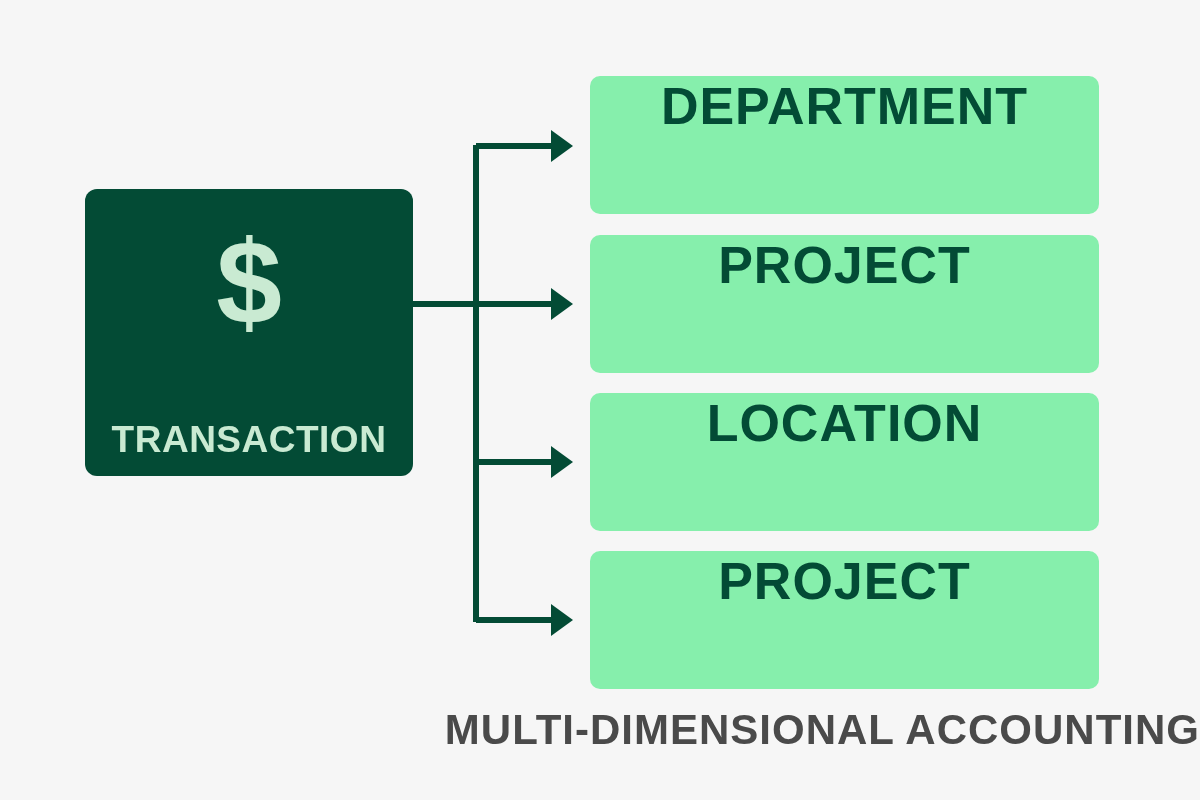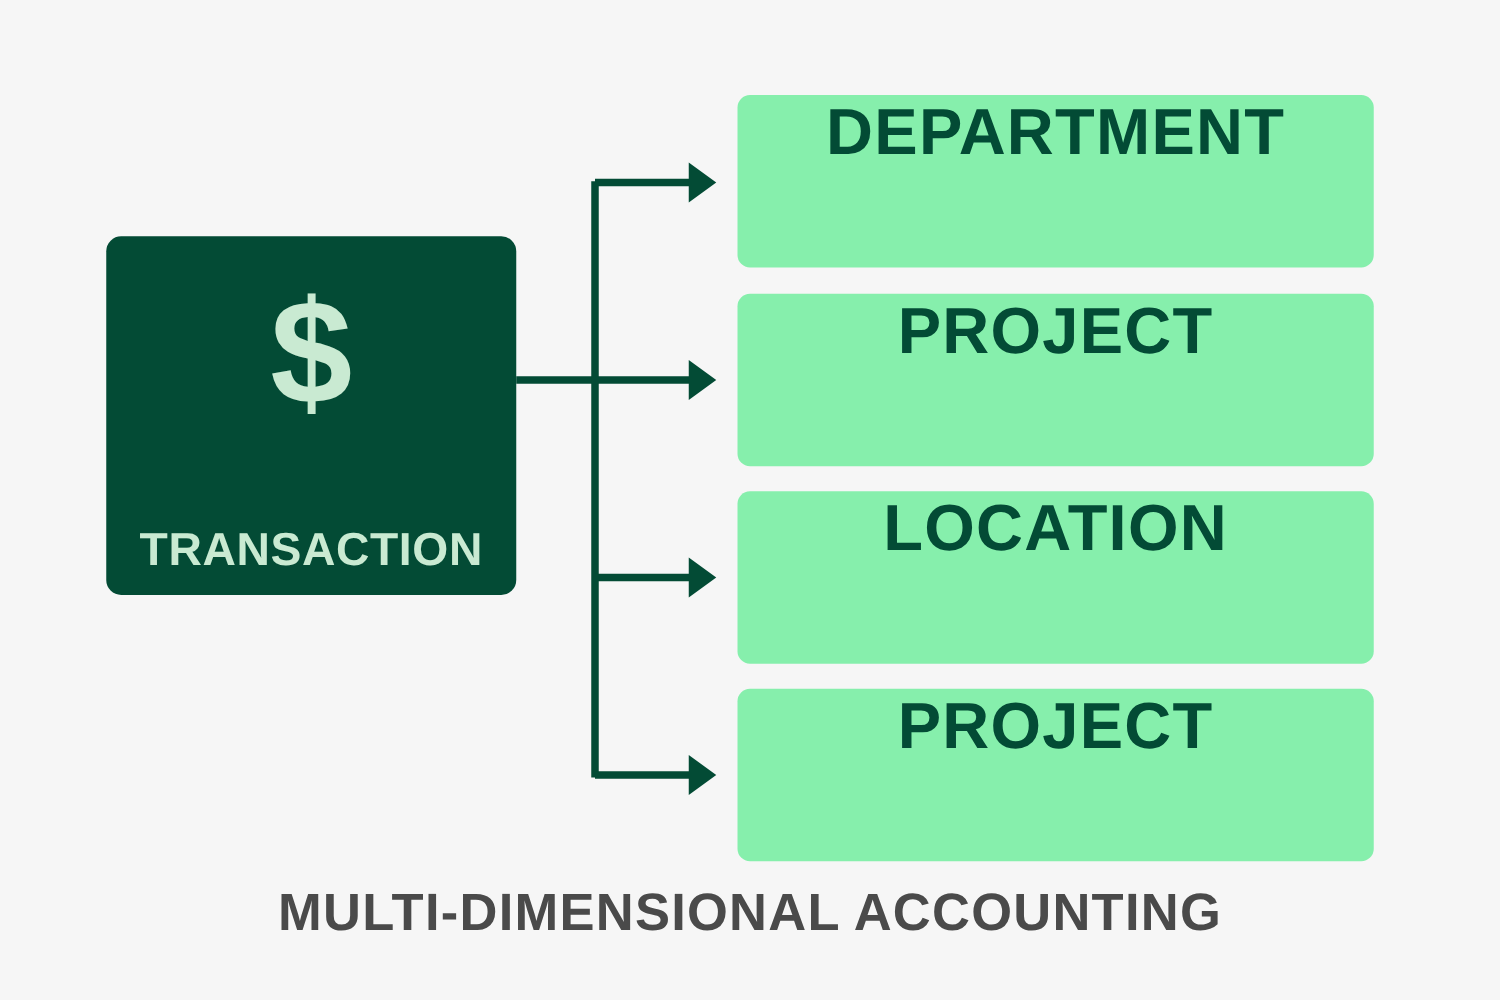--- a/index.html
+++ b/index.html
@@ -31,7 +31,7 @@
     font-size: 52px; font-weight: bold; color: #034b35; letter-spacing: 1px;
   }
   .caption {
-    position: absolute; left: 0; right: 0; top: 706px; text-align: center;
+    position: absolute; left: 0; right: 0; top: 706px; text-align: right;
     font-size: 42px; font-weight: bold; color: #4a4a4a; letter-spacing: 1px;
   }
 </style>

